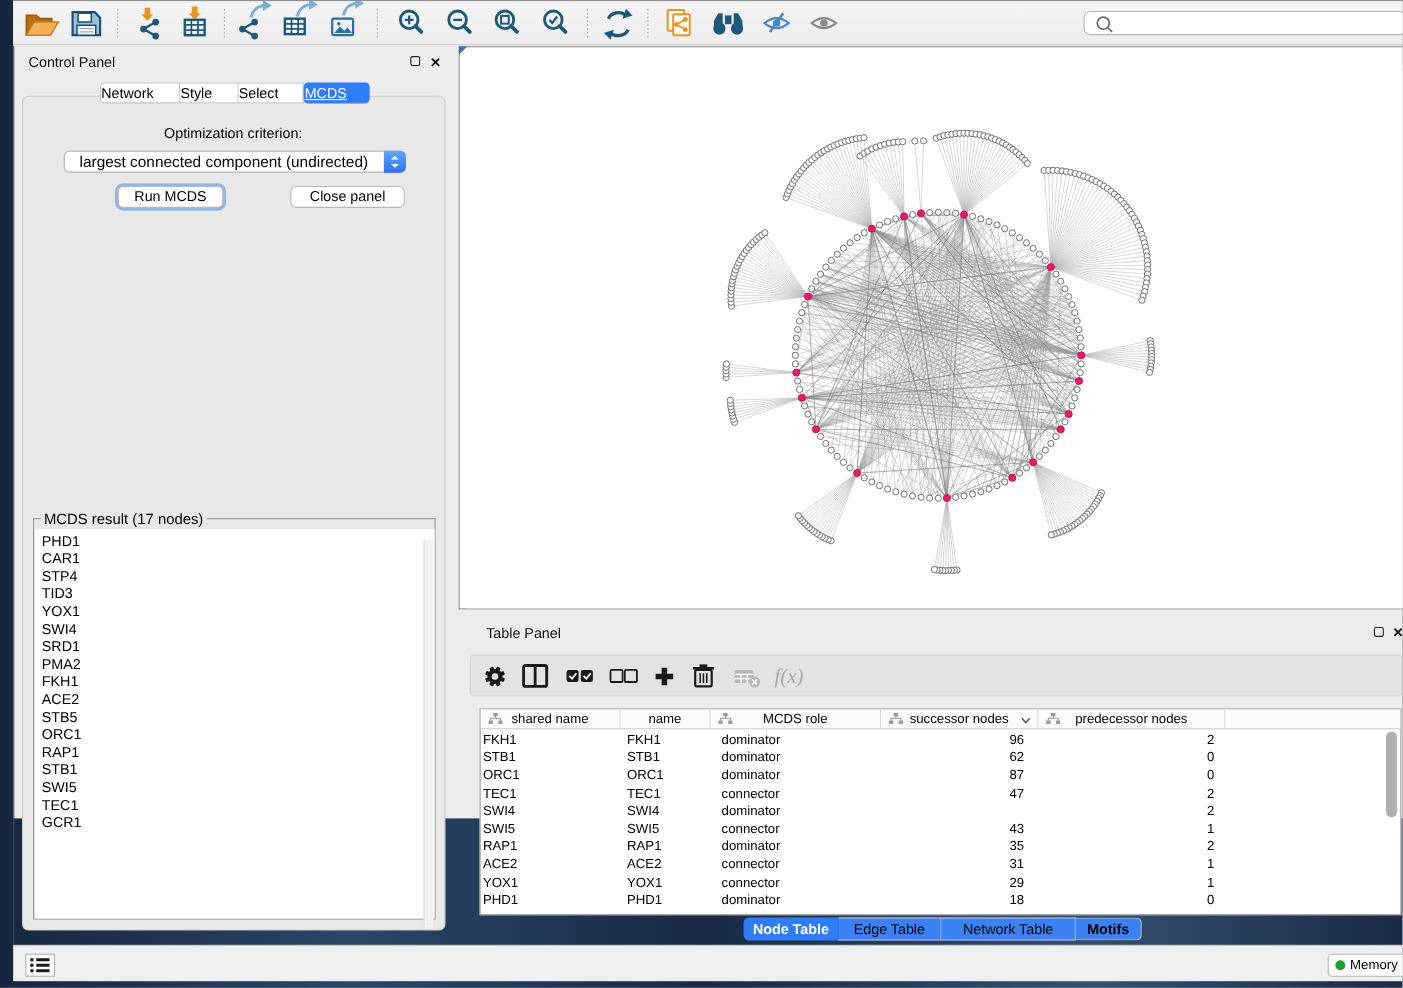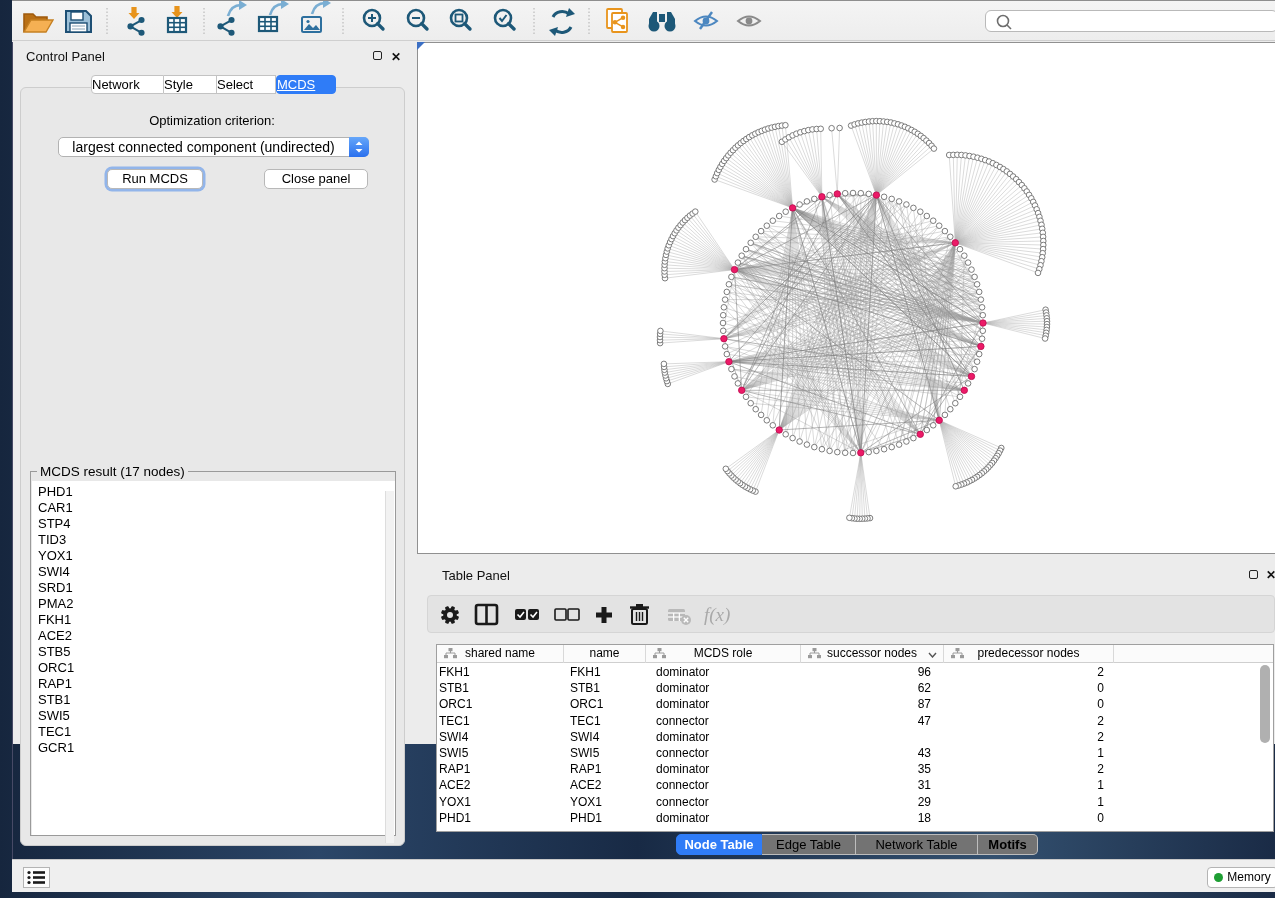--- a/index.html
+++ b/index.html
@@ -50,7 +50,7 @@
 #tp-thumb { position:absolute; left:0; top:0px; width:10px; height:78px; background:#b0b0b0; border-radius:5px; }
 
 #btabs { position:absolute; left:664px; top:834px; height:21px; font-size:13px; color:#000; }
-.btab { float:left; height:21px; background:#737373; border:1px solid #bdbdbd; border-left:none; line-height:20px; text-align:center; }
+.btab { float:left; height:21px; background:#3b82f6; border:1px solid #bdbdbd; border-left:none; line-height:20px; text-align:center; }
 #bt1 { background:#2f7cf7; color:#fff; border:1px solid #2f7cf7; border-radius:5px 0 0 5px; }
 #bt4 { border-radius:0 5px 5px 0;font-weight:bold; }
 

